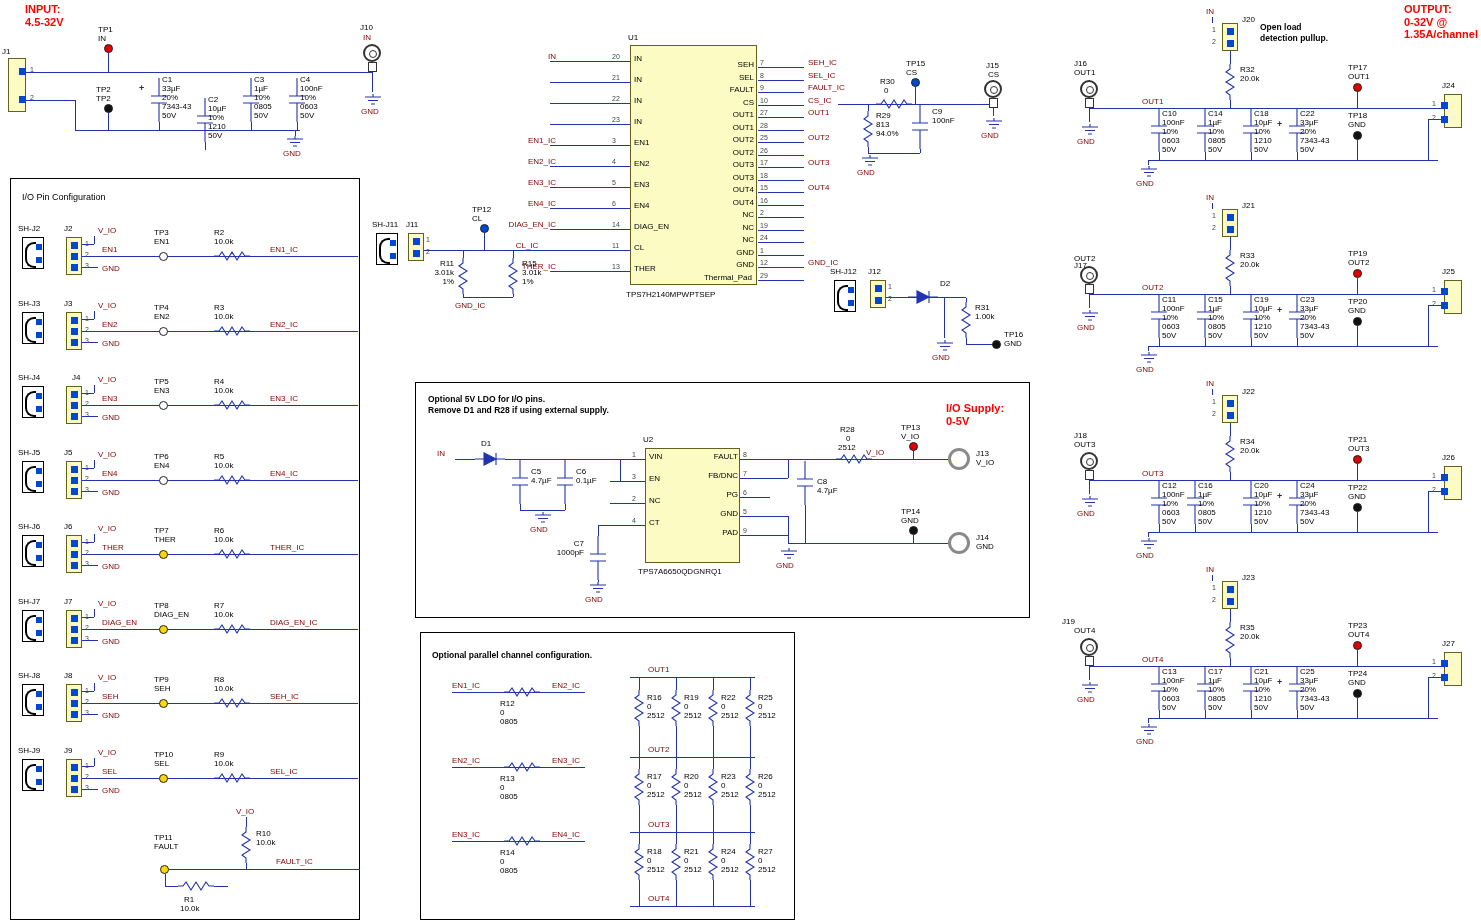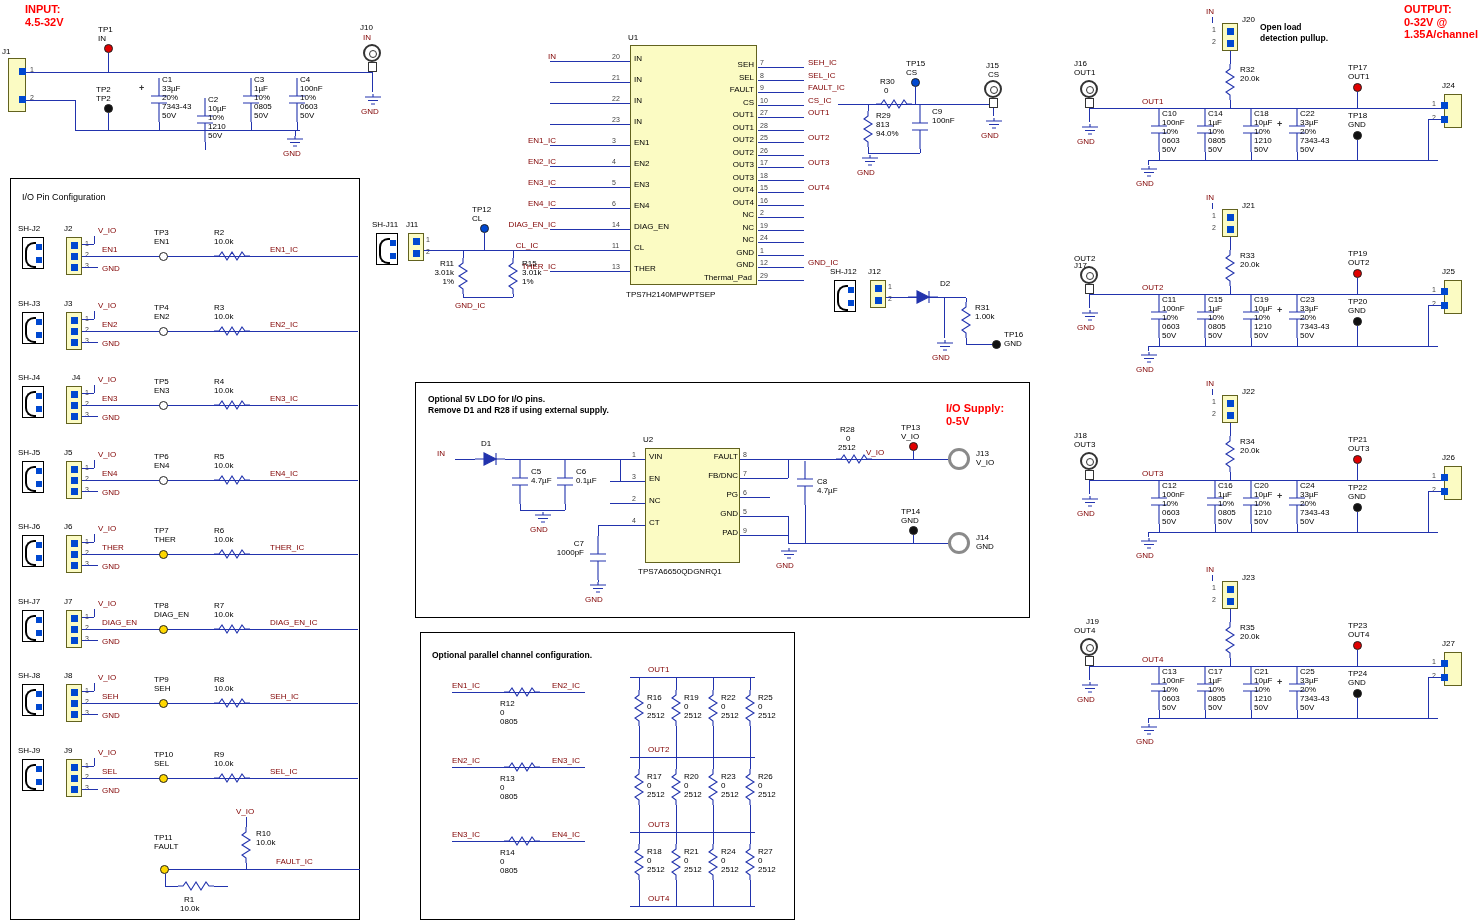--- a/index.html
+++ b/index.html
@@ -1309,7 +1309,7 @@
               <div class="ref" style="left:14px;top:29px">0603</div>
               <div class="ref" style="left:14px;top:38px">50V</div>
             </div>
-          <div class="cap-cell" style="left: 144px;">
+          <div class="cap-cell" style="left: 124px;">
               <span class="plus" style="left:-9px;top:12px"></span>
               <svg class="sym" style="left:0;top:0" width="22" height="44">
               <path d="M11 0V18M3 18H19M3 25H19M11 25V44"></path>

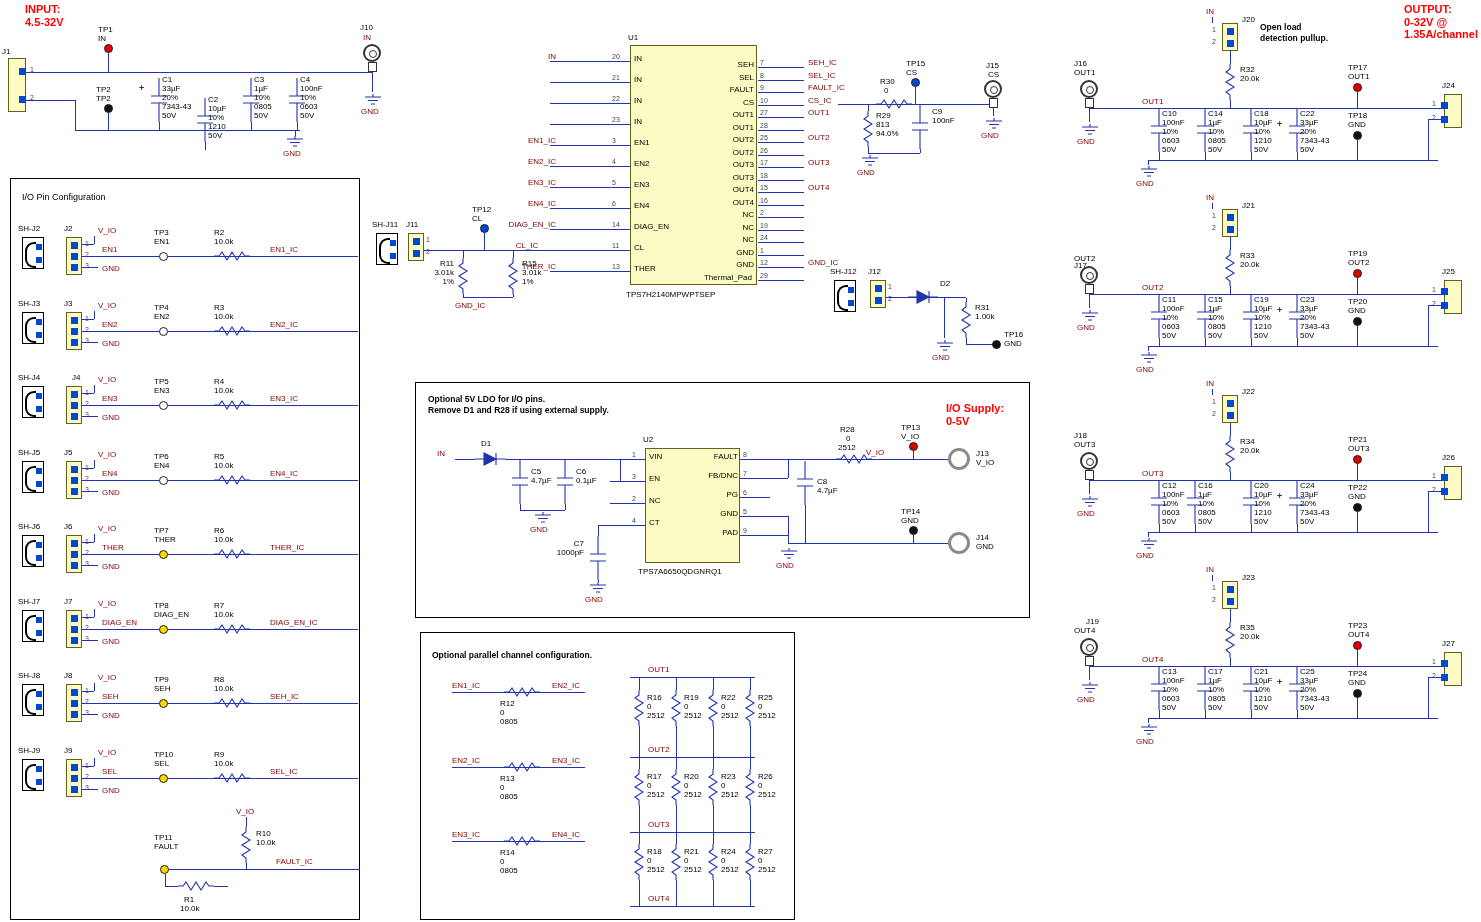--- a/index.html
+++ b/index.html
@@ -1388,7 +1388,7 @@
         <div class="ref" style="left:180px;top:67px">20.0k</div>
         <div class="wire-v" style="left:170px;top:92px;height:8px"></div>
         <div class="wire-h" style="left:29px;top:100px;width:355px"></div>
-        <div class="ref" style="left:26px;top:52px">J19</div>
+        <div class="ref" style="left:2px;top:52px">J19</div>
         <div class="ref" style="left:14px;top:61px">OUT4</div>
         <div class="jack" style="left:20px;top:72px"></div>
         <div class="jackbox" style="left:25px;top:90px"></div>

